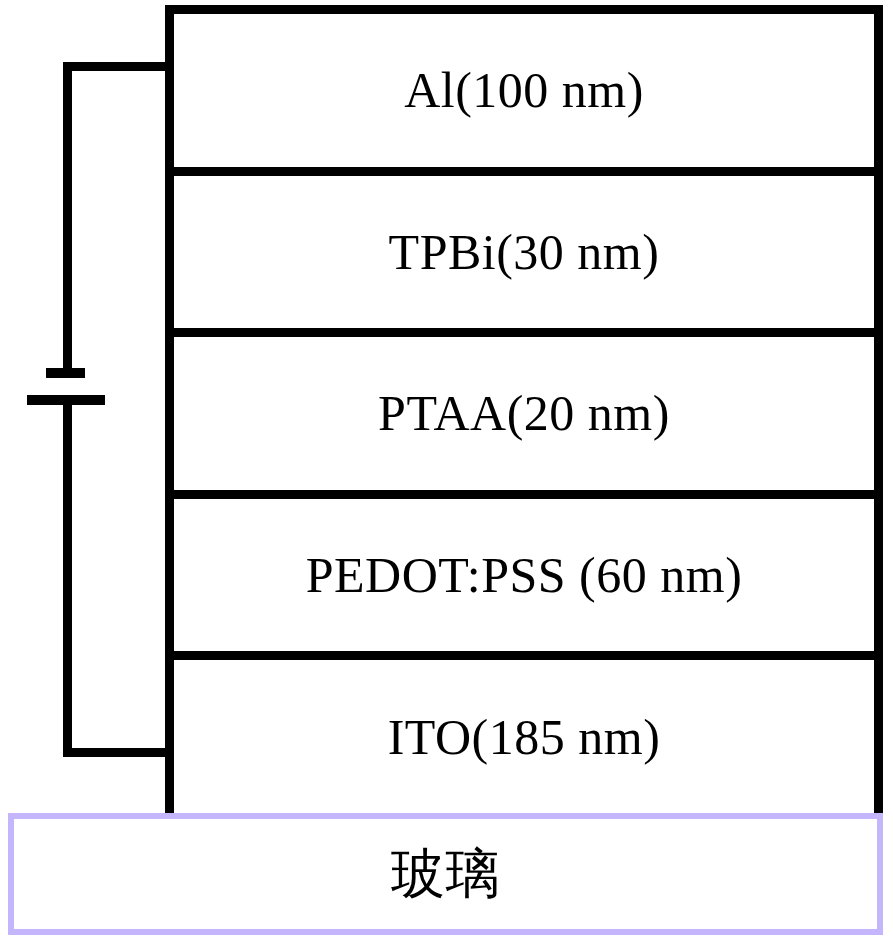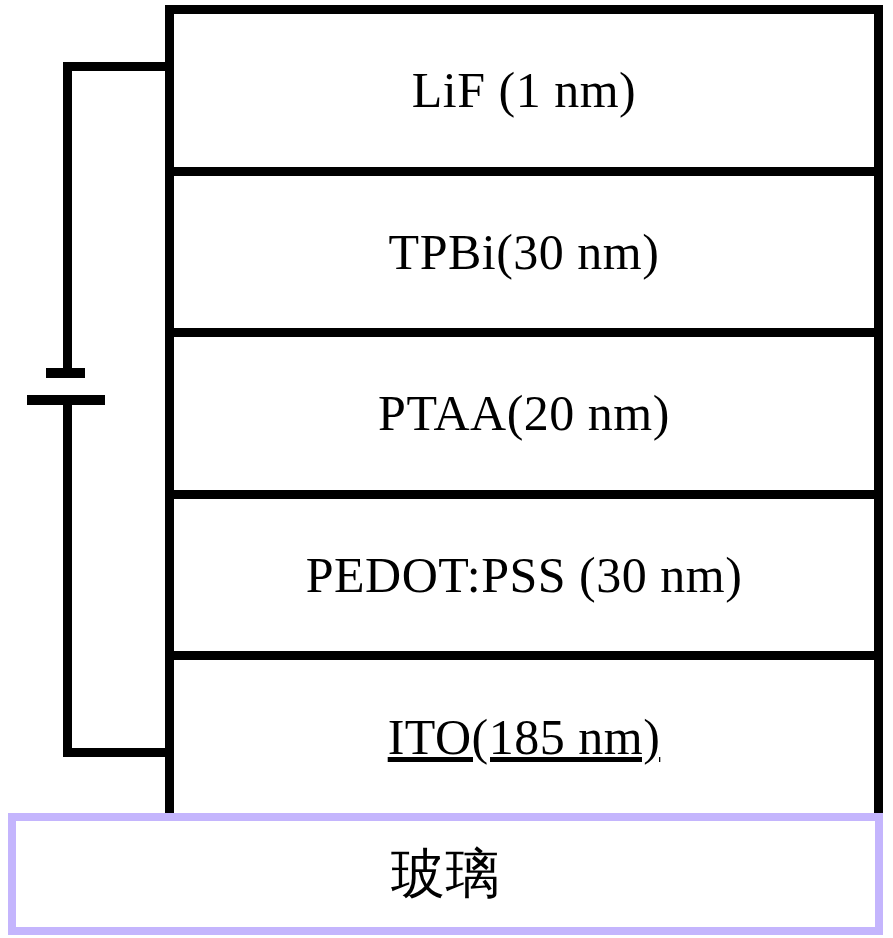--- a/index.html
+++ b/index.html
@@ -102,6 +102,9 @@
 
   <div class="stack">
 
+    <div class="layer">
+      <span class="layer-label">Al(100 nm)</span>
+    </div>
 
     <div class="layer">
       <span class="layer-label">LiF (1 nm)</span>

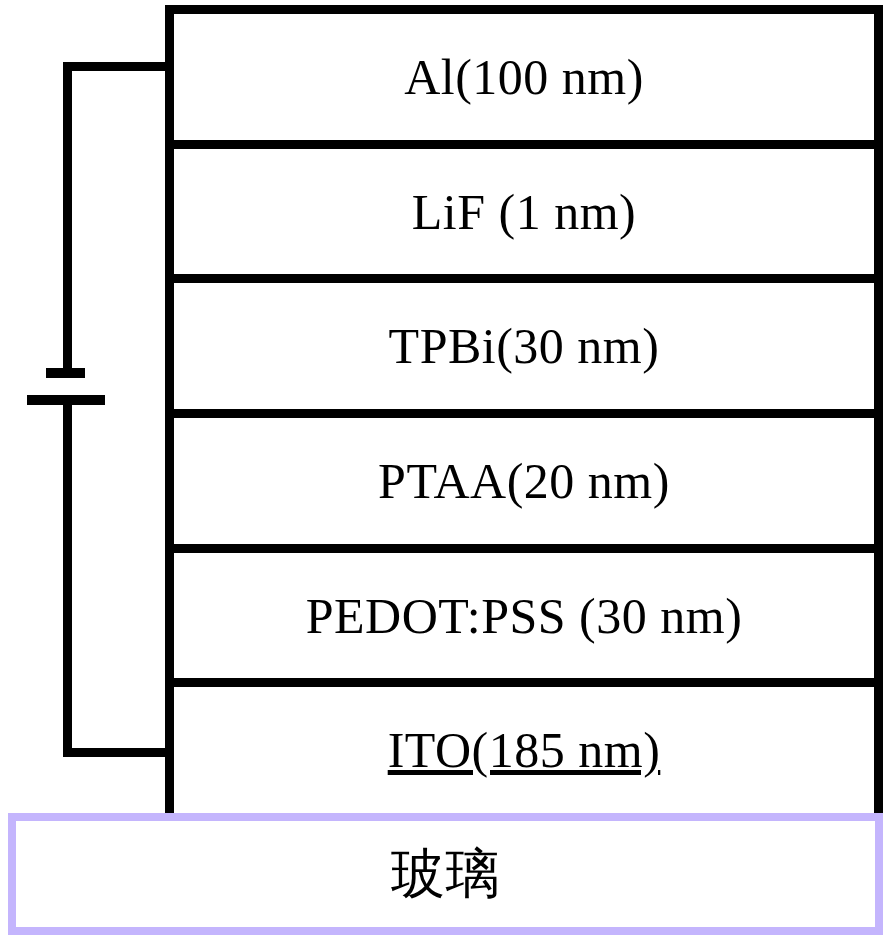--- a/index.html
+++ b/index.html
@@ -106,9 +106,6 @@
       <span class="layer-label">Al(100 nm)</span>
     </div>
 
-    <div class="layer">
-      <span class="layer-label">LiF (1 nm)</span>
-    </div>
 
     <div class="layer">
       <span class="layer-label">TPBi(30 nm)</span>

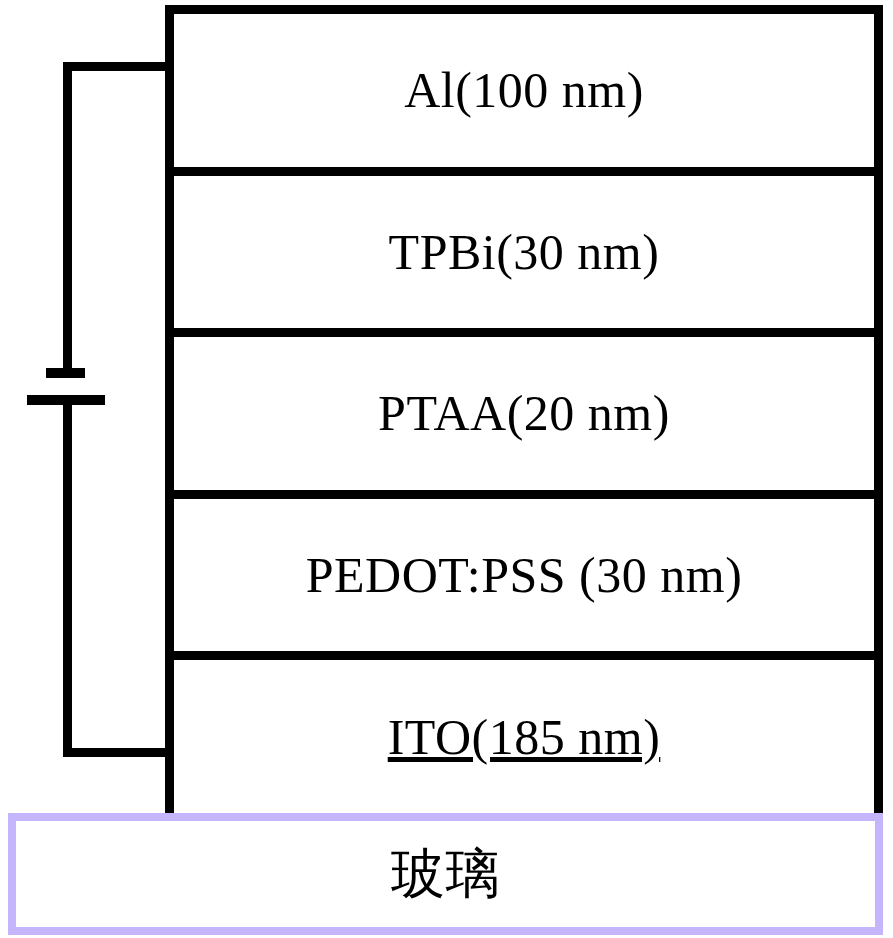--- a/index.html
+++ b/index.html
@@ -117,7 +117,7 @@
     </div>
 
     <div class="layer">
-      <span class="layer-label">PEDOT:PSS (30 nm)</span>
+      <span class="layer-label">PEDOT:PSS (60 nm)</span>
     </div>
 
     <div class="layer">

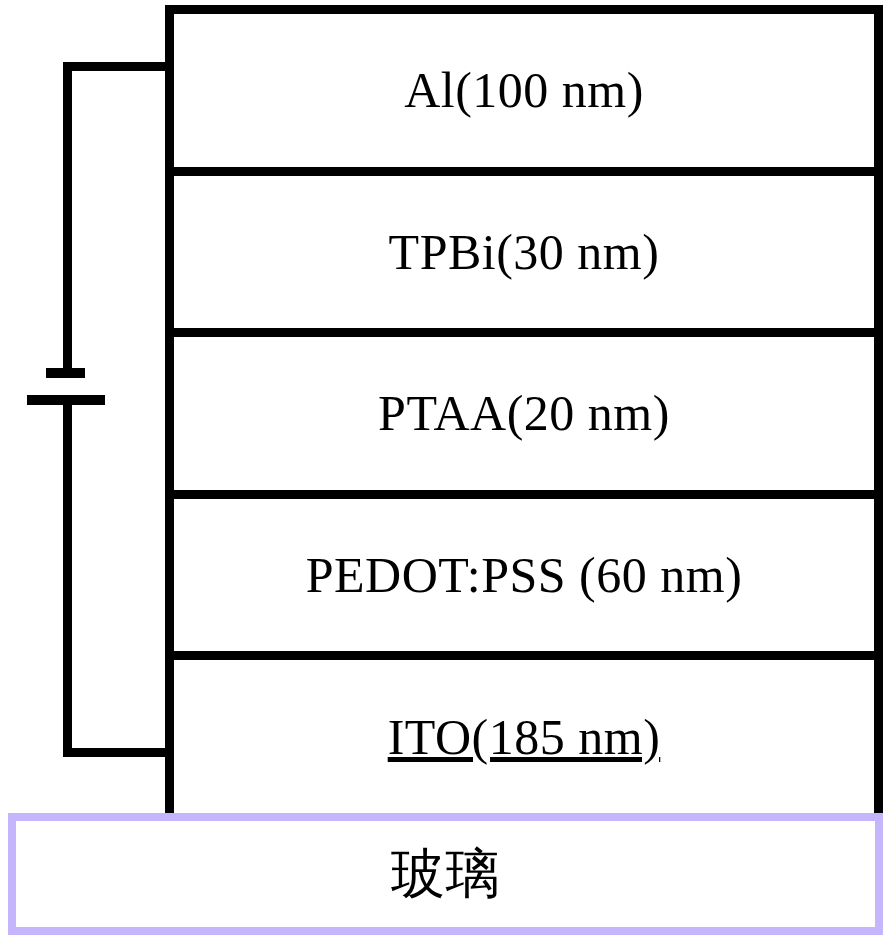--- a/index.html
+++ b/index.html
@@ -42,7 +42,6 @@
   }
   .layer:last-child {
     border-bottom: none;
-    text-decoration: underline;
   }
   .layer-label {
     font-size: 50px;

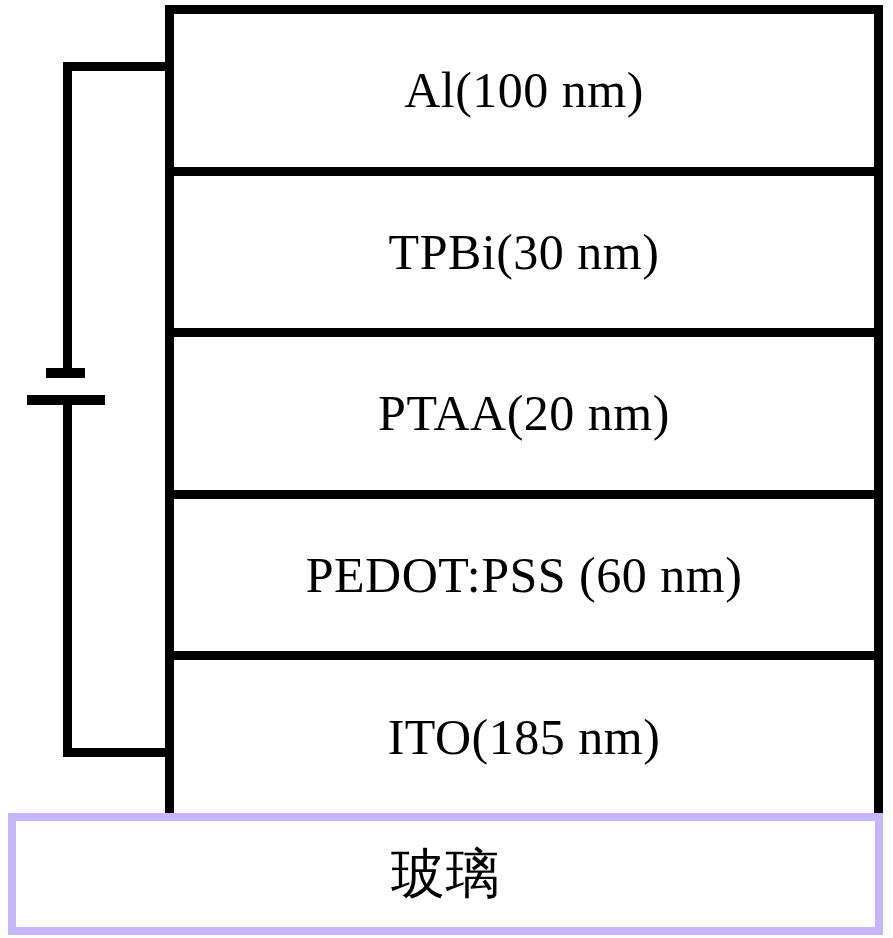--- a/index.html
+++ b/index.html
@@ -65,7 +65,7 @@
     width: 875px;
     height: 122px;
     box-sizing: border-box;
-    border: 8px solid #c4b5fd;
+    border: 6px solid #c4b5fd;
     background: #ffffff;
     display: flex;
     align-items: center;

